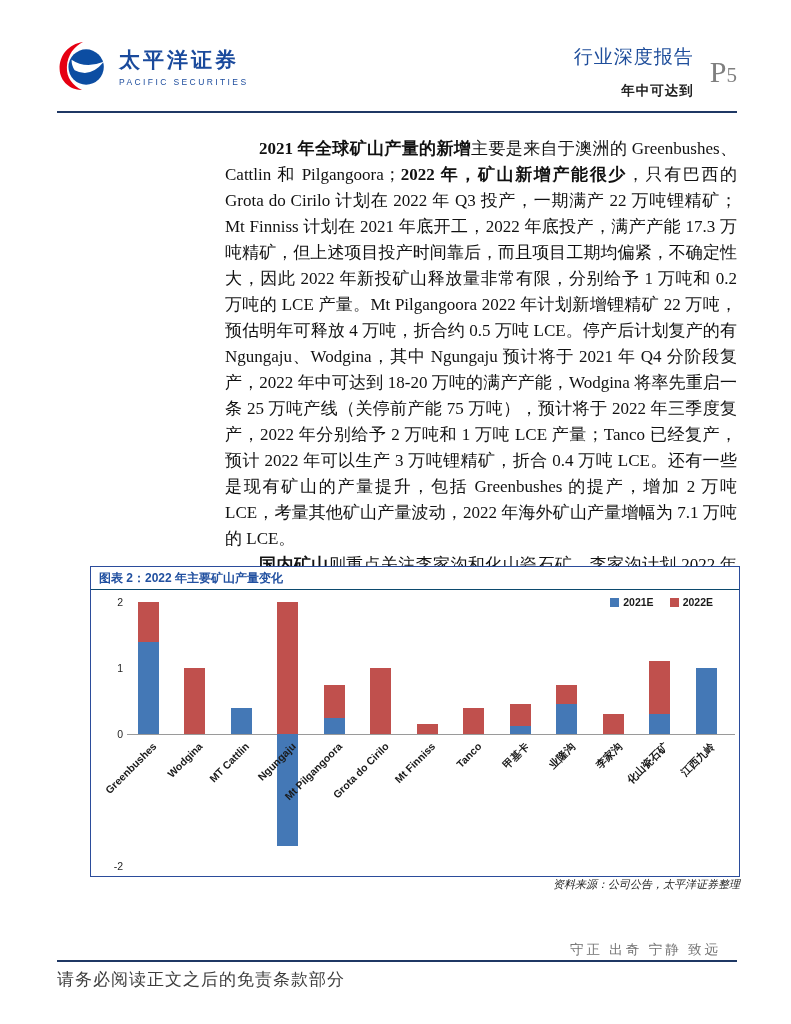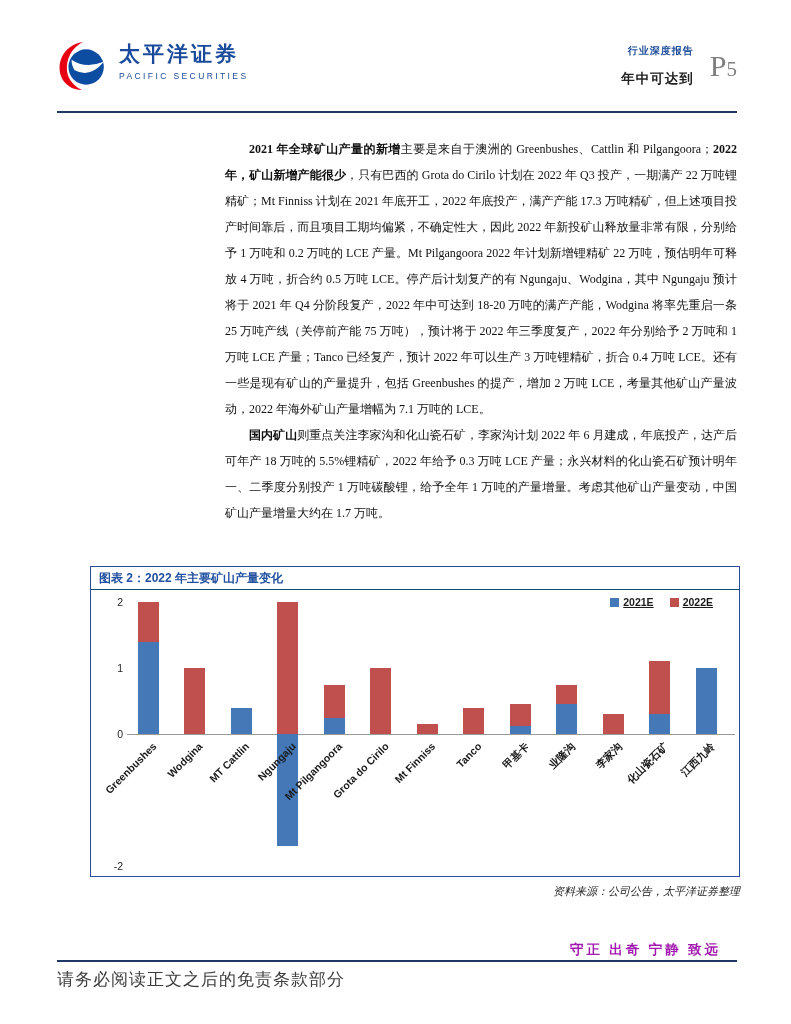--- a/index.html
+++ b/index.html
@@ -11,7 +11,7 @@
   }
   
   .header { position:absolute; top:38px; left:57px; right:54px; height:66px; }
-  .logo { position:absolute; left:0; top:2px; display:flex; align-items:flex-start; }
+  .logo { position:absolute; left:0; top:2px; display:flex; align-items:center; }
   .logo-mark { width:52px; height:52px; margin-right:10px; }
   .logo-texts { display:flex; flex-direction:column; }
   .logo-cn { font-size:21px; font-weight:bold; color:#1a4a9c; letter-spacing:3px; font-family:"Liberation Serif",serif; }

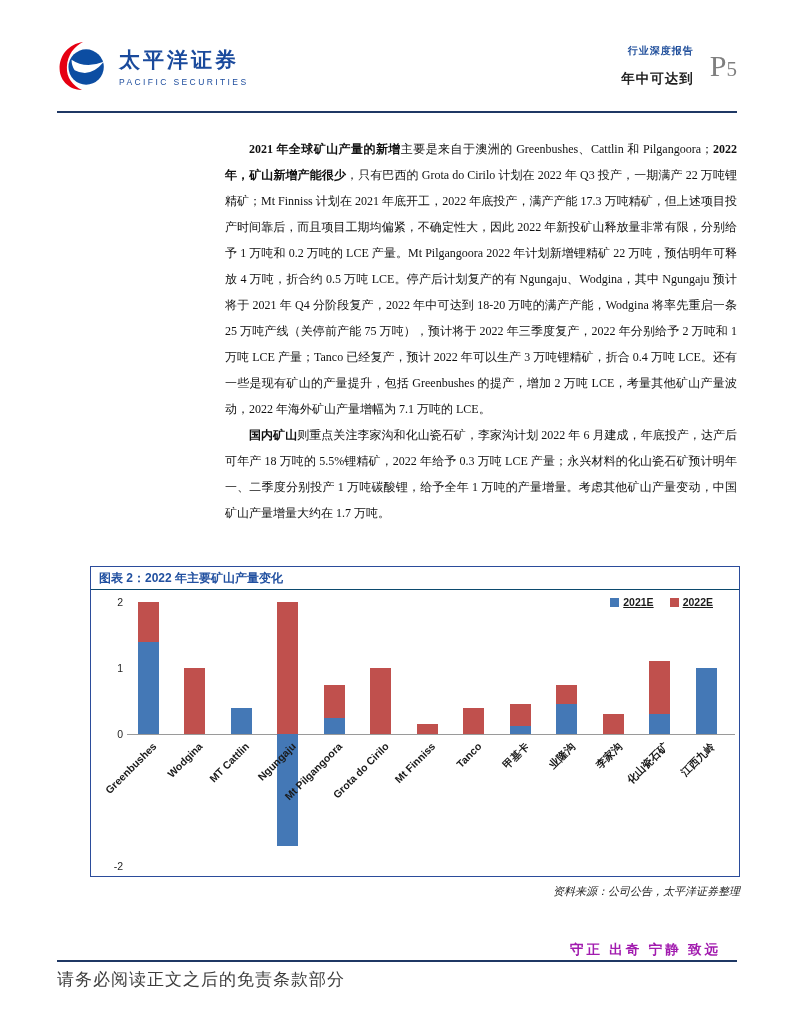--- a/index.html
+++ b/index.html
@@ -18,7 +18,7 @@
   .logo-en { font-size:8.5px; color:#1a4a9c; letter-spacing:2.4px; margin-top:3px; font-family:"Liberation Sans",sans-serif; }
   .hdr-right { position:absolute; right:0; top:6px; display:flex; align-items:center; }
   .hdr-titles { display:flex; flex-direction:column; align-items:flex-end; margin-right:16px; }
-  .report-type { font-size:10px; font-weight:bold; color:#1f4e9b; letter-spacing:1px;text-align:right; }
+  .report-type { font-size:19px; font-weight:normal; color:#1f4e9b; letter-spacing:1px;text-align:right; }
   .report-title { font-size:13.5px; font-weight:bold; color:#222; margin-top:12px; letter-spacing:1px; }
   .page-no { color:#7f7f7f; font-family:"Liberation Serif",serif; }
   .page-no .pp { font-size:30px; }

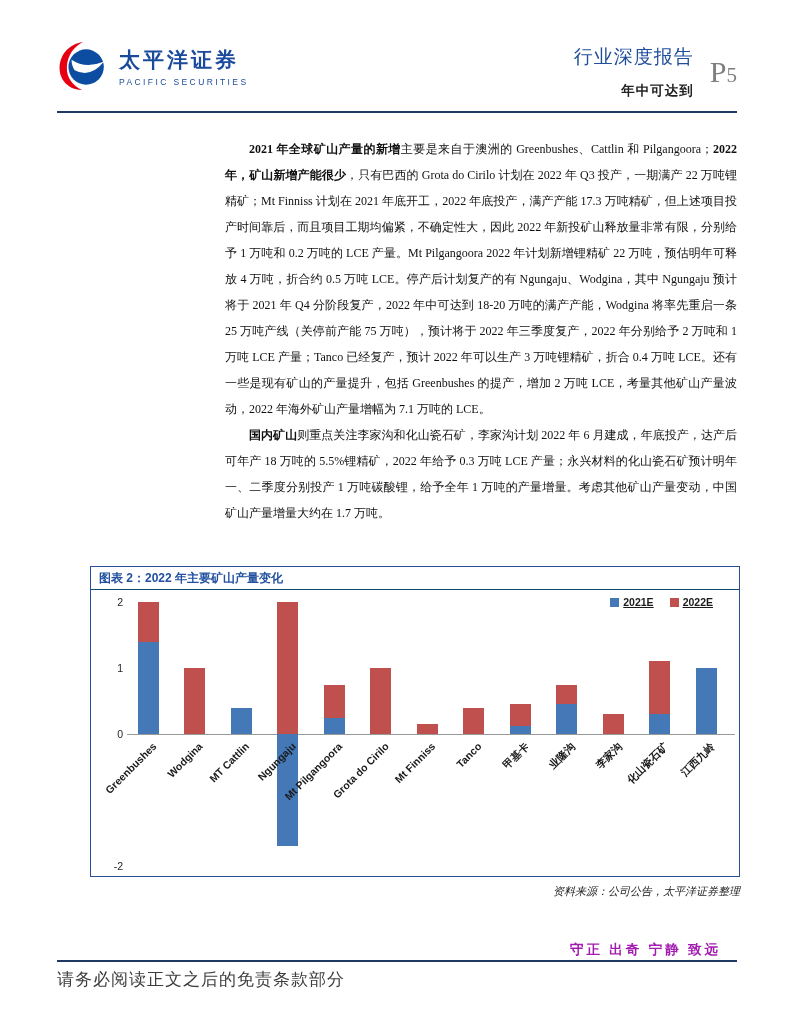--- a/index.html
+++ b/index.html
@@ -26,7 +26,7 @@
   .hdr-rule { position:absolute; top:111px; left:57px; right:54px; height:2px; background:#1f3864; }
   
   .bodytext { position:absolute; top:136px; left:225px; width:512px; }
-  .bodytext p { font-size:12px; line-height:26px; text-align:justify; text-indent:2em; color:#111; }
+  .bodytext p { font-size:17px; line-height:26px; text-align:justify; text-indent:2em; color:#111; }
   .b { font-weight:bold; }
   .p3 { position:absolute; top:903px; left:225px; width:512px; }
   .p3 p { font-size:13.2px; line-height:26px; text-align:justify; text-indent:2em; color:#111; }

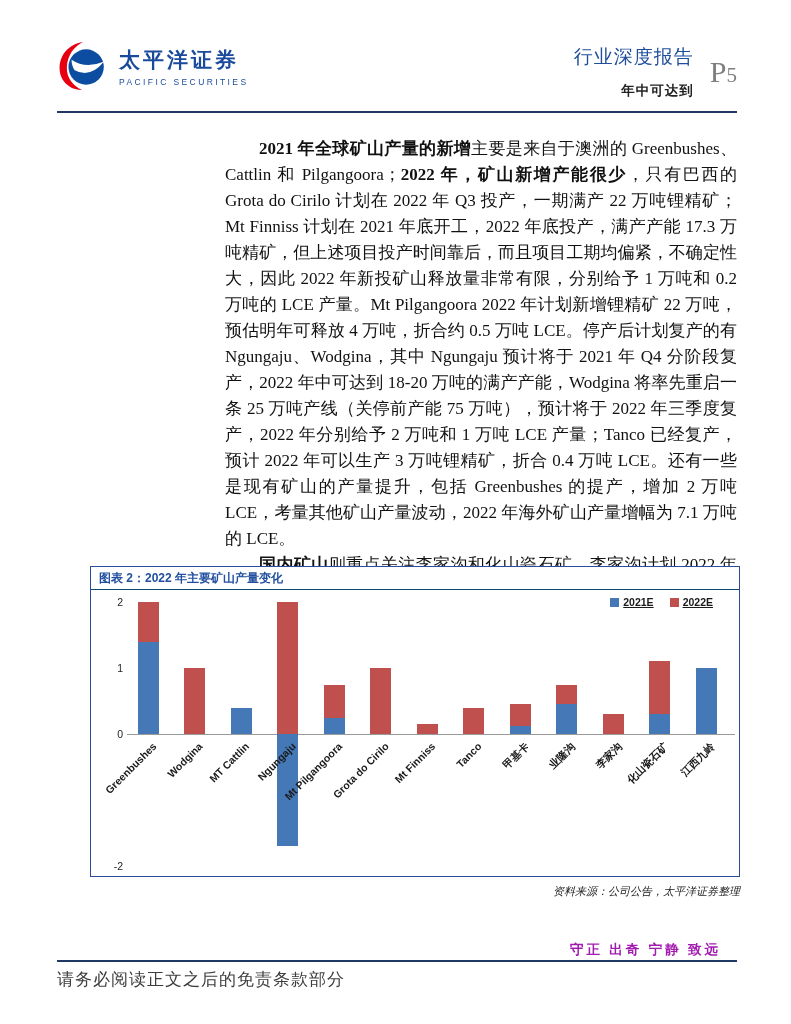--- a/index.html
+++ b/index.html
@@ -46,7 +46,7 @@
     transform-origin:100% 0; transform:rotate(-45deg);
   }
   .legend { position:absolute; top:2px; right:26px; display:flex; gap:16px; align-items:center; }
-  .legend-item { display:flex; align-items:center; gap:4px; font-size:10.5px; font-weight:600; color:#1a1a1a;text-decoration:underline; }
+  .legend-item { display:flex; align-items:center; gap:4px; font-size:10.5px; font-weight:600; color:#1a1a1a; }
   .legend-sw { width:9px; height:9px; display:inline-block; }
   .src-note {
     text-align:right; font-style:italic; font-size:11px; color:#222; margin-top:7px;

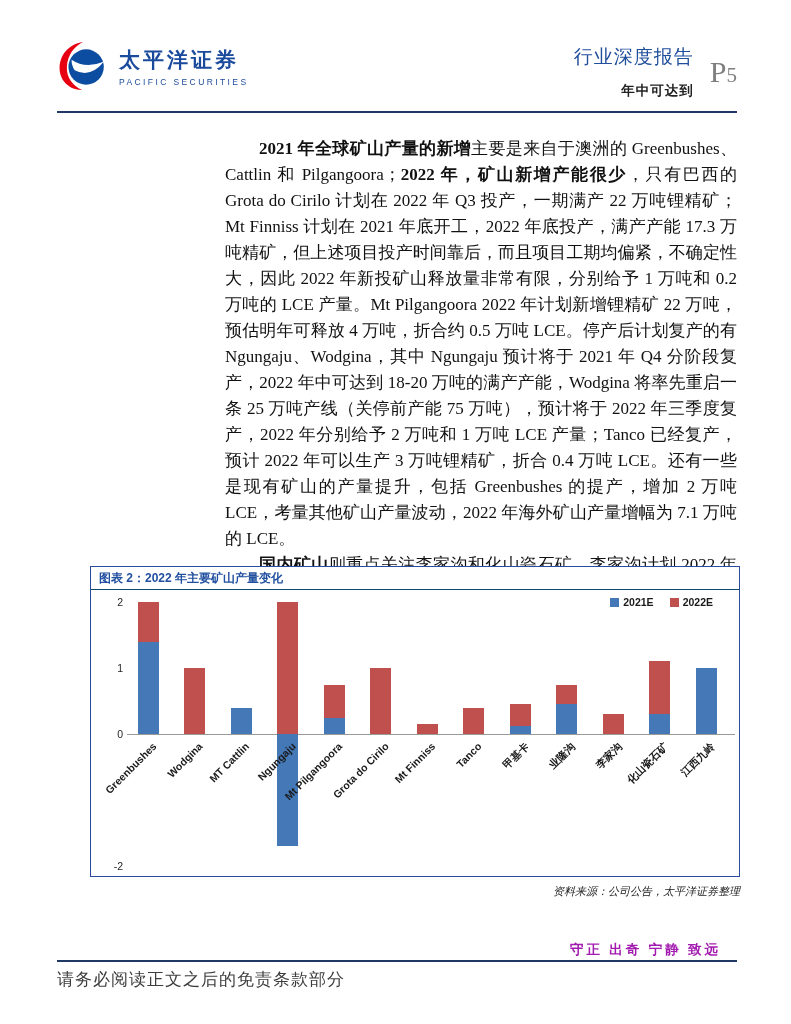--- a/index.html
+++ b/index.html
@@ -49,7 +49,7 @@
   .legend-item { display:flex; align-items:center; gap:4px; font-size:10.5px; font-weight:600; color:#1a1a1a; }
   .legend-sw { width:9px; height:9px; display:inline-block; }
   .src-note {
-    text-align:right; font-style:italic; font-size:11px; color:#222; margin-top:7px;
+    text-align:right; font-style:italic; font-size:11px; color:#222; 
     font-family:Liberation Mono, monospace;
   }
   

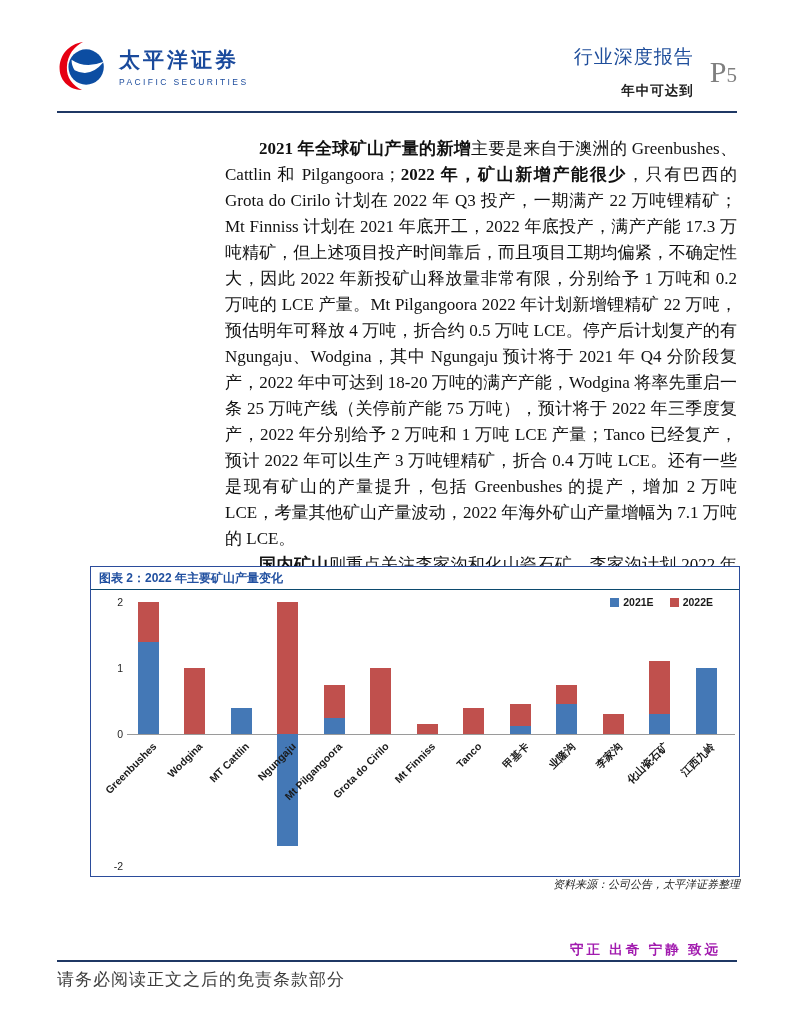--- a/index.html
+++ b/index.html
@@ -54,7 +54,7 @@
   }
   
   .footer-line { position:absolute; top:960px; left:57px; right:54px; height:1.5px; background:#1f3864; }
-  .footer-motto { position:absolute; top:941px; right:70px; font-size:13.5px; font-weight:bold; color:#a21caf; letter-spacing:3px;text-align:right; }
+  .footer-motto { position:absolute; top:941px; right:70px; font-size:13.5px; font-weight:normal; color:#737373; letter-spacing:3px;text-align:right; }
   .footer-disc { position:absolute; top:968px; left:57px; font-size:17px; color:#3d3d3d; letter-spacing:1px; }
 </style>
 </head>

